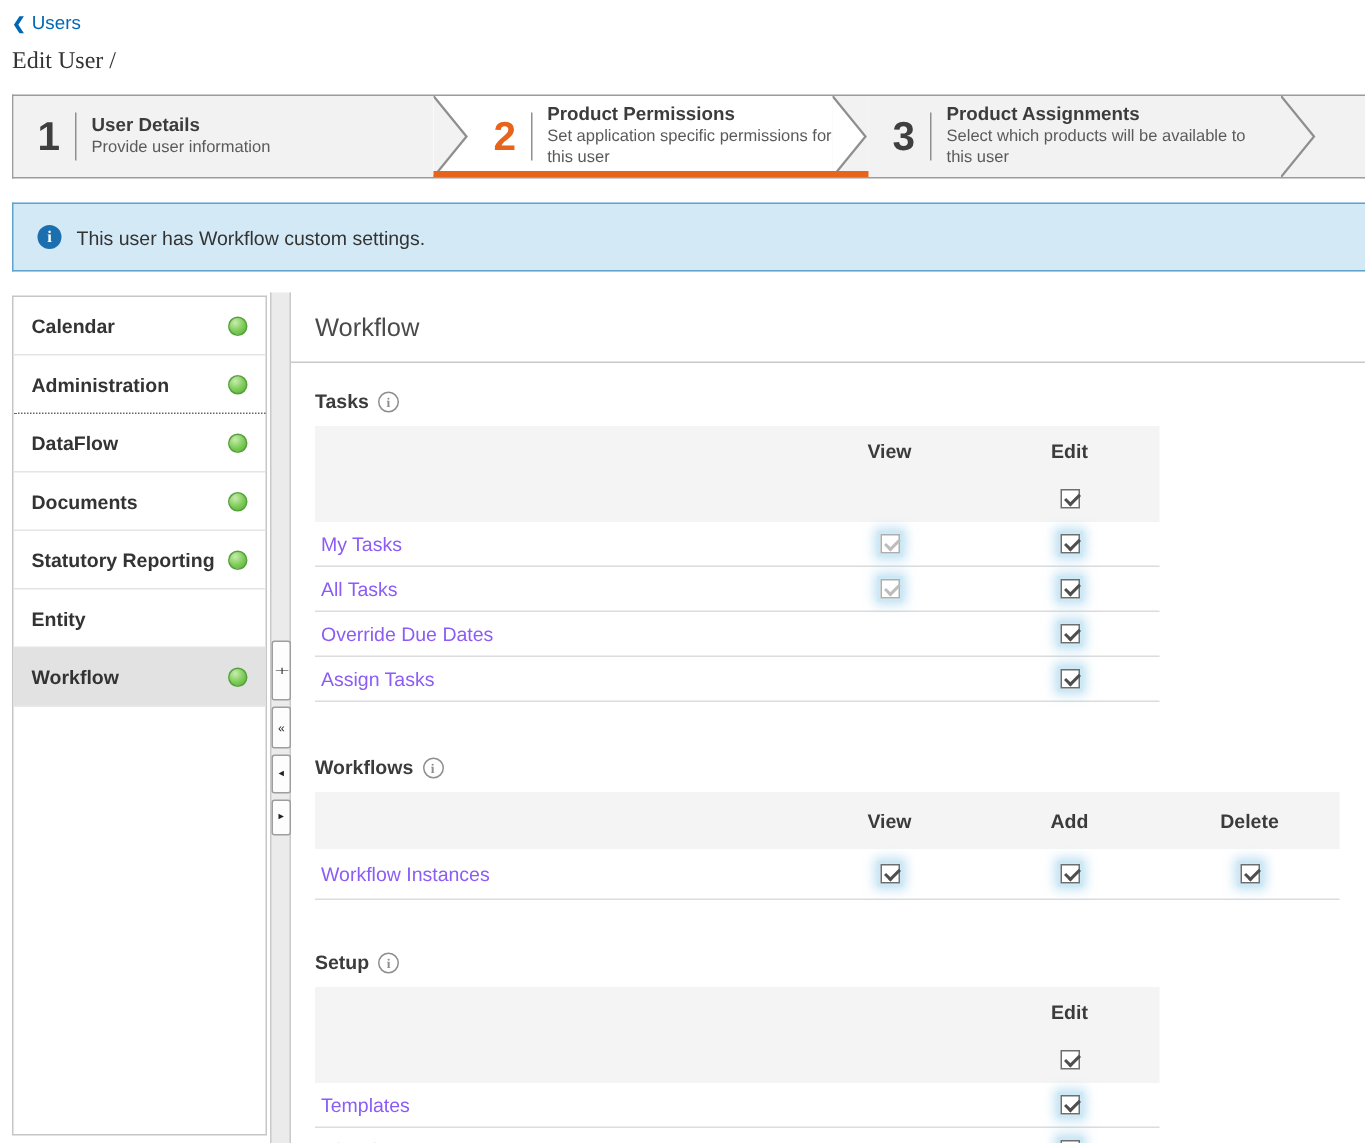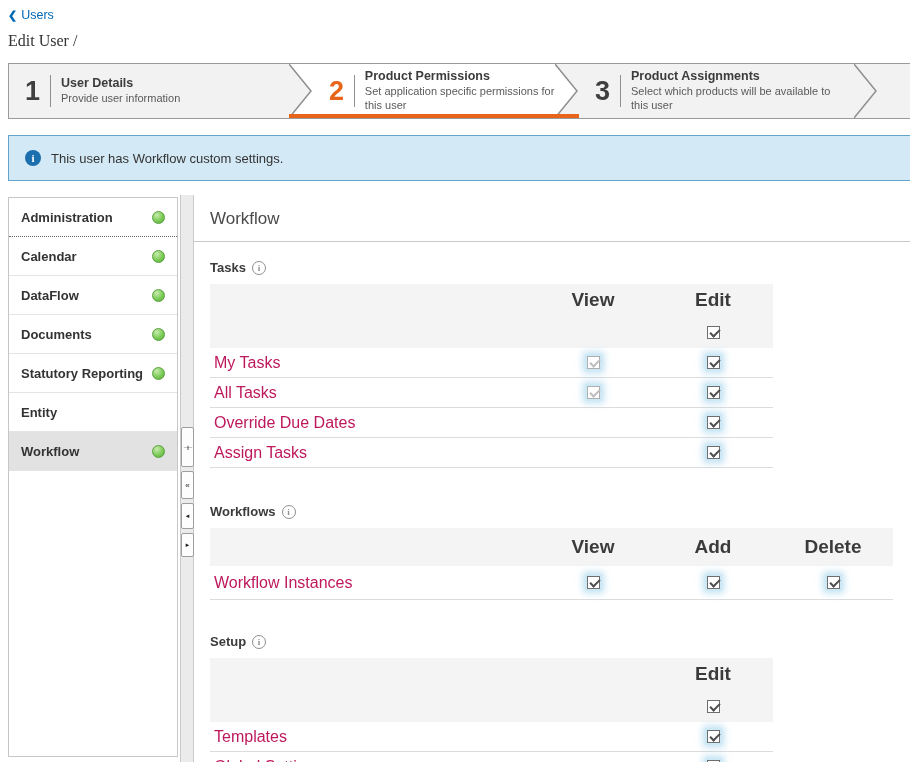--- a/index.html
+++ b/index.html
@@ -172,12 +172,12 @@
 </div>
 
 <div class="sidebar">
+  <div class="side-item">
+    <span class="lbl">Calendar</span>
+    <span class="dot"></span>
+  </div>
   <div class="side-item dotted">
     <span class="lbl">Administration</span>
-    <span class="dot"></span>
-  </div>
-  <div class="side-item">
-    <span class="lbl">Calendar</span>
     <span class="dot"></span>
   </div>
   <div class="side-item">

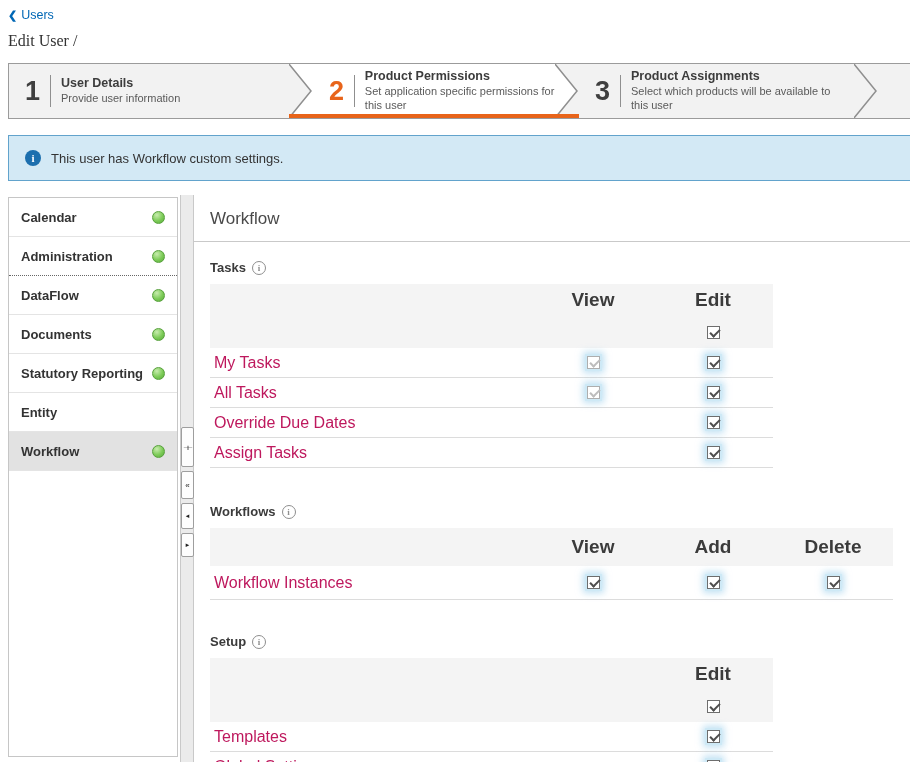--- a/index.html
+++ b/index.html
@@ -97,7 +97,7 @@
   .hrow2 { height: 32px; display: flex; align-items: center; }
   .prow { height: 30px; border-bottom: 1px solid #dcdcdc; background: #fff; }
   .plabel { flex: 1; font-size: 16px; color: #be185d; padding-left: 4px; }
-  .pcol { width: 120px; text-align: center; font-size: 19px; font-weight: bold; color: #3b3b3b; }
+  .pcol { width: 120px; text-align: center; font-size: 13px; font-weight: bold; color: #3b3b3b; }
   .pcell { width: 120px; display: flex; justify-content: center; }
 
   

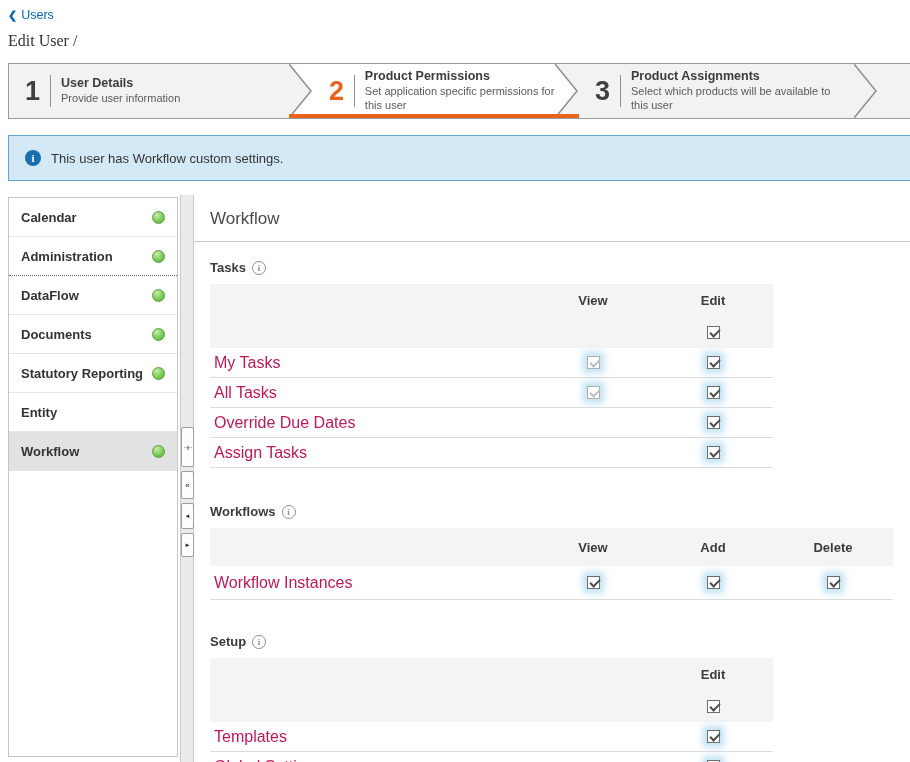--- a/index.html
+++ b/index.html
@@ -96,7 +96,7 @@
   .hrow.single { height: 38px; }
   .hrow2 { height: 32px; display: flex; align-items: center; }
   .prow { height: 30px; border-bottom: 1px solid #dcdcdc; background: #fff; }
-  .plabel { flex: 1; font-size: 16px; color: #be185d; padding-left: 4px; }
+  .plabel { flex: 1; font-size: 13px; color: #8b5cf6; padding-left: 4px; }
   .pcol { width: 120px; text-align: center; font-size: 13px; font-weight: bold; color: #3b3b3b; }
   .pcell { width: 120px; display: flex; justify-content: center; }
 

